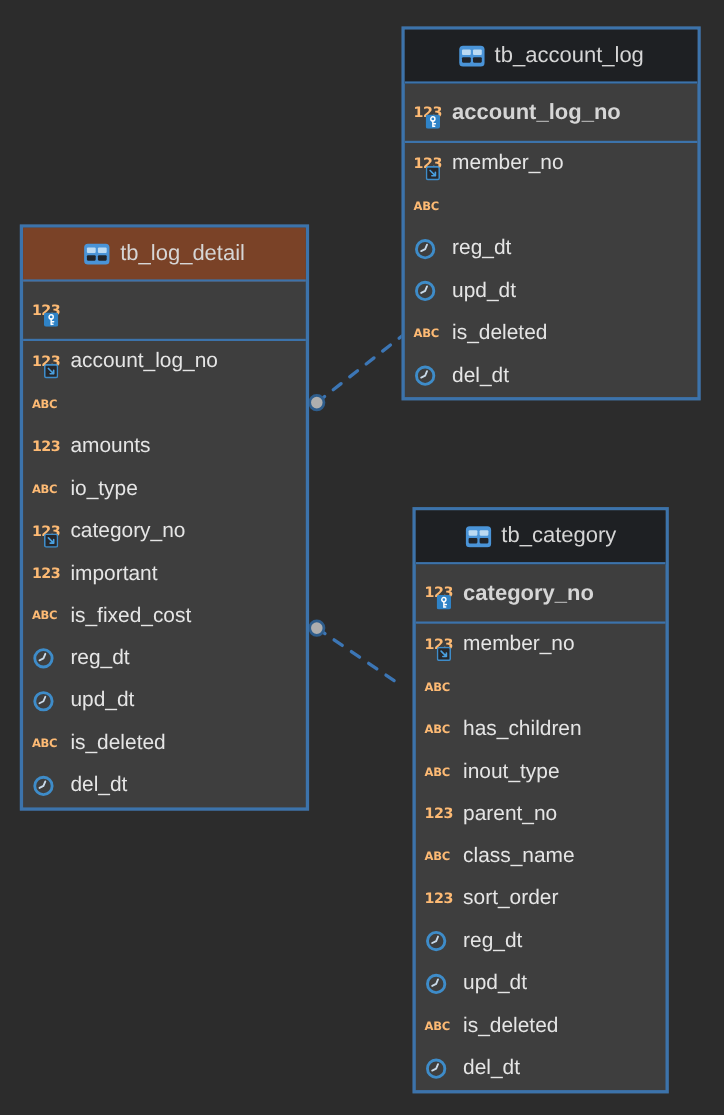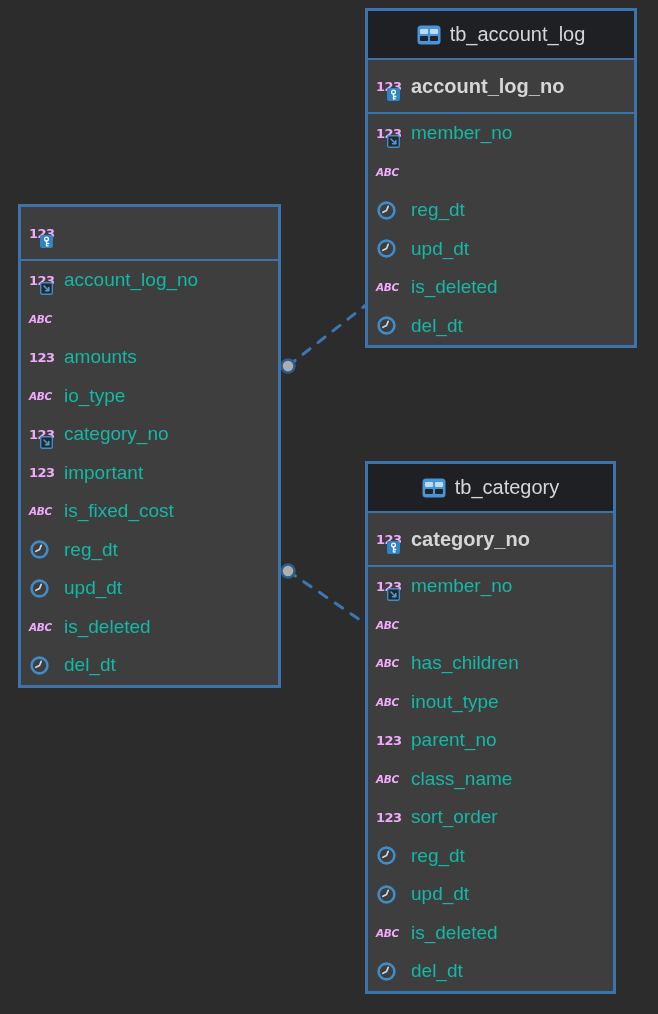--- a/index.html
+++ b/index.html
@@ -103,7 +103,7 @@
         <circle cx="288" cy="571" r="6.5" fill="#aeaeae" stroke="#2e5d8c" stroke-width="2.5"></circle>
       </g>
     </svg>
-<div class="er-table" style="left: 365px; top: 8px; width: 272px; border-color: rgb(60, 115, 171); background: rgb(62, 62, 62);">
+<div class="er-table" style="left: 365px; top: 24px; width: 272px; border-color: rgb(60, 115, 171); background: rgb(62, 62, 62);">
       <div class="table-header" style="background:#1e2023;border-color:#3c73ab">
         <span class="hicon"><svg width="24" height="20" viewBox="0 0 24 20">
             <rect x="0.5" y="0.5" width="23" height="19" rx="3.5" fill="#4a94d8"></rect>

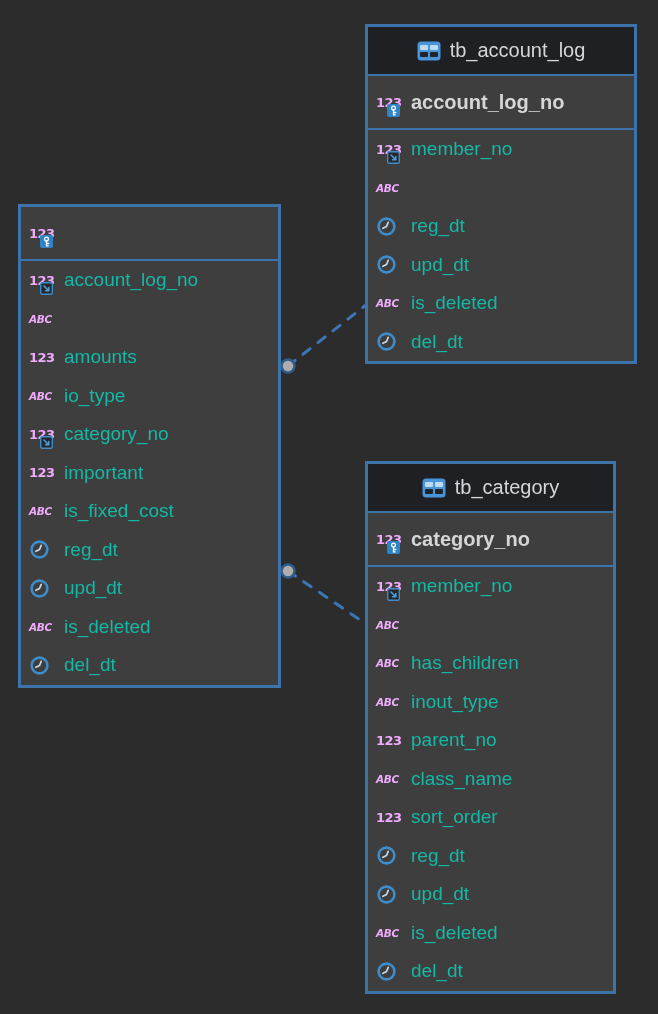--- a/index.html
+++ b/index.html
@@ -57,7 +57,7 @@
     align-items: center;
   }
   .glyph {
-    color: #f0abfc;
+    color: #fdba74;
     font-weight: 700;
     font-family: "DejaVu Sans", sans-serif;
   }

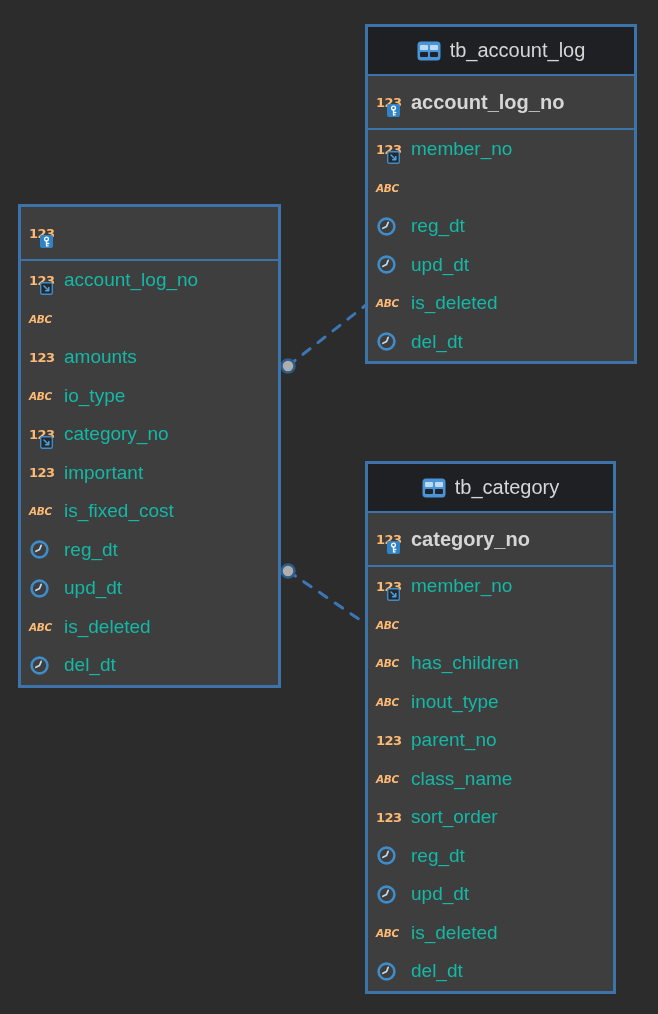--- a/index.html
+++ b/index.html
@@ -70,7 +70,7 @@
     line-height: 0;
   }
   .colname {
-    color: #14b8a6;
+    color: #e5e5e5;
     font-size: 19px;
     margin-left: 4px;
     white-space: nowrap;

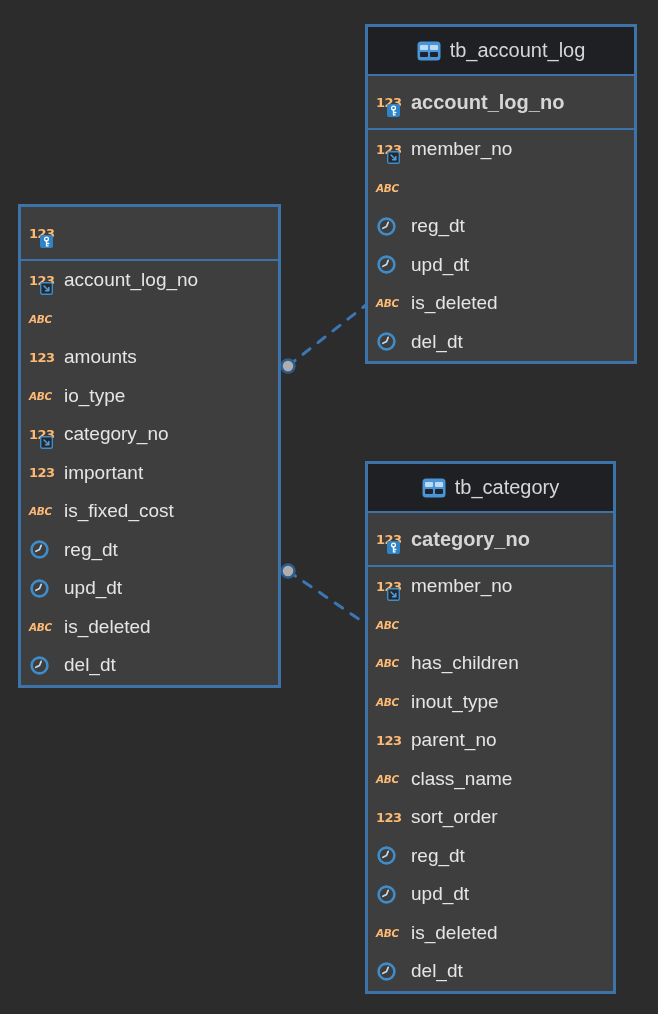--- a/index.html
+++ b/index.html
@@ -62,7 +62,7 @@
     font-family: "DejaVu Sans", sans-serif;
   }
   .glyph.num { font-size: 13px; letter-spacing: -0.5px; }
-  .glyph.abc { font-size: 10.5px; letter-spacing: -0.3px; font-style: italic; }
+  .glyph.abc { font-size: 10.5px; letter-spacing: -0.3px; }
   .type-overlay {
     position: absolute;
     left: 11px;

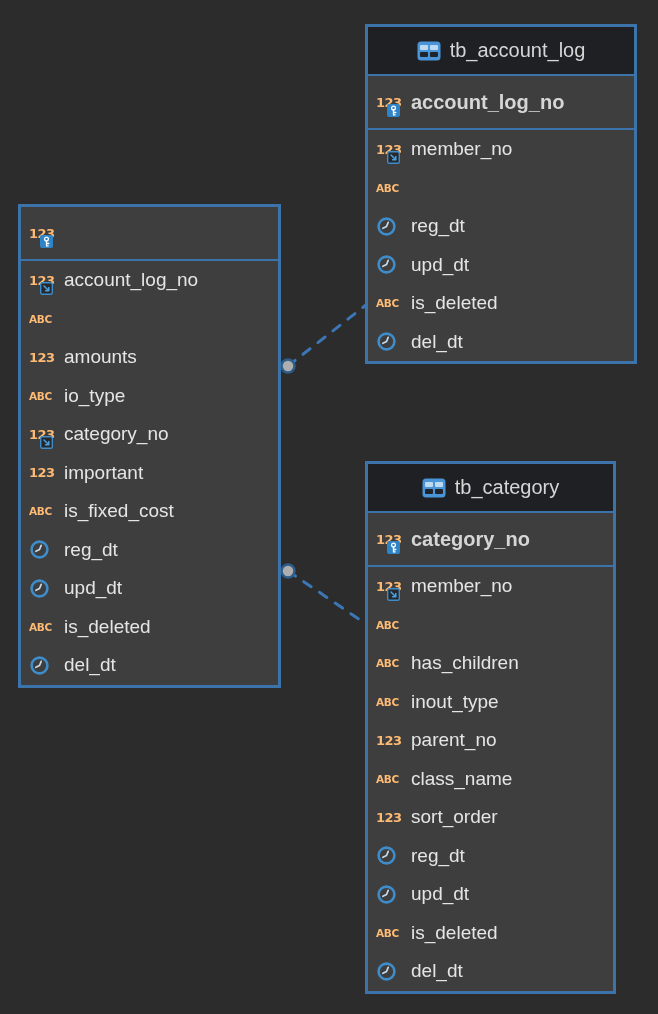--- a/index.html
+++ b/index.html
@@ -175,6 +175,16 @@
       </div>
     </div>
     <div class="er-table" style="left: 18px; top: 204px; width: 263px; border-color: rgb(60, 115, 171); background: rgb(62, 62, 62);">
+      <div class="table-header" style="background:#7a4227;border-color:#3c73ab">
+        <span class="hicon"><svg width="24" height="20" viewBox="0 0 24 20">
+            <rect x="0.5" y="0.5" width="23" height="19" rx="3.5" fill="#4a94d8"></rect>
+            <rect x="3" y="4" width="8" height="5" rx="1" fill="#bcdaf2"></rect>
+            <rect x="13" y="4" width="8" height="5" rx="1" fill="#bcdaf2"></rect>
+            <rect x="3" y="11" width="8" height="5" rx="1" fill="#20242a"></rect>
+            <rect x="13" y="11" width="8" height="5" rx="1" fill="#20242a"></rect>
+          </svg></span>
+        <span class="table-title">tb_log_detail</span>
+      </div>
       <div class="pk-row" style="border-color:#3c73ab">
         <span class="type-icon">
           <span class="glyph num">123</span>

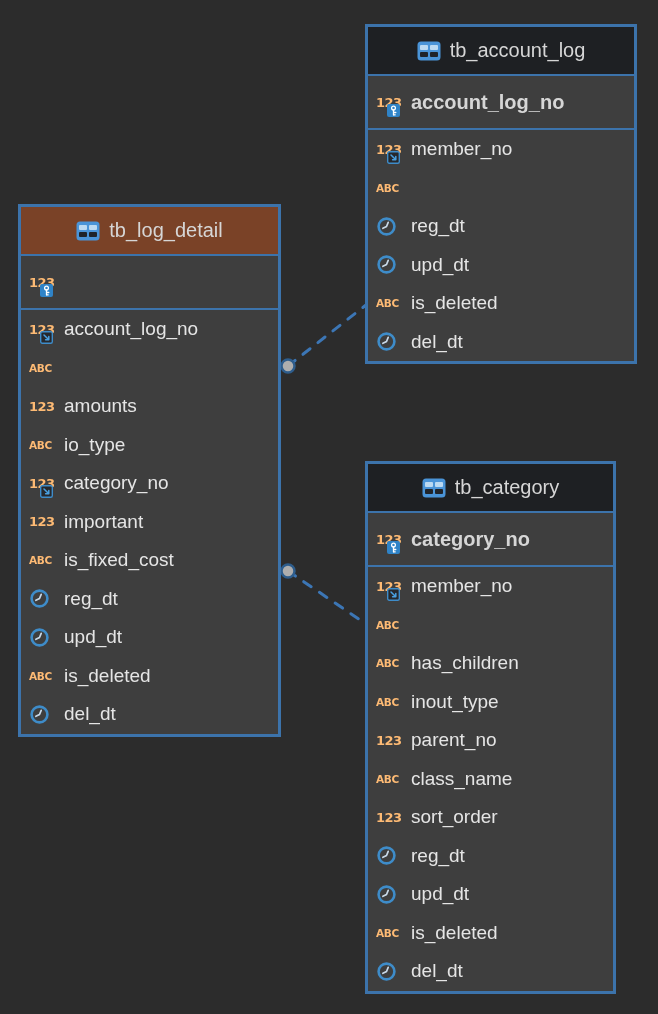--- a/index.html
+++ b/index.html
@@ -278,7 +278,7 @@
         <span class="colname">del_dt</span>
       </div>
     </div>
-    <div class="er-table" style="left: 365px; top: 461px; width: 251px; border-color: rgb(60, 115, 171); background: rgb(62, 62, 62);">
+    <div class="er-table" style="left: 375px; top: 461px; width: 233px; border-color: rgb(60, 115, 171); background: rgb(62, 62, 62);">
       <div class="table-header" style="background:#1e2023;border-color:#3c73ab">
         <span class="hicon"><svg width="24" height="20" viewBox="0 0 24 20">
             <rect x="0.5" y="0.5" width="23" height="19" rx="3.5" fill="#4a94d8"></rect>

